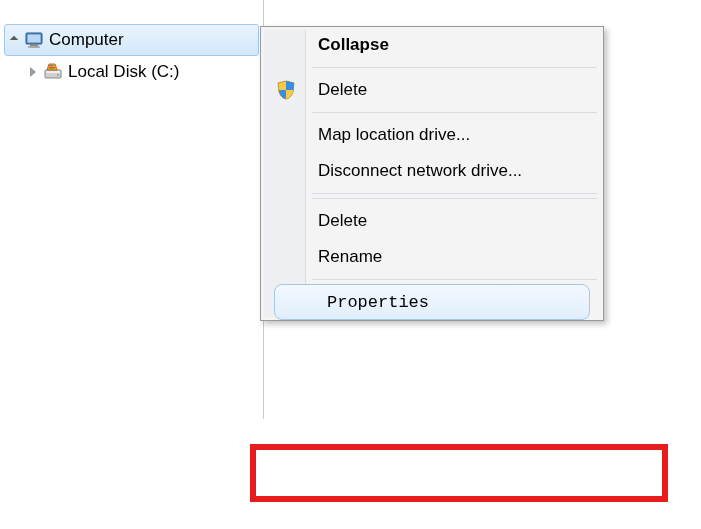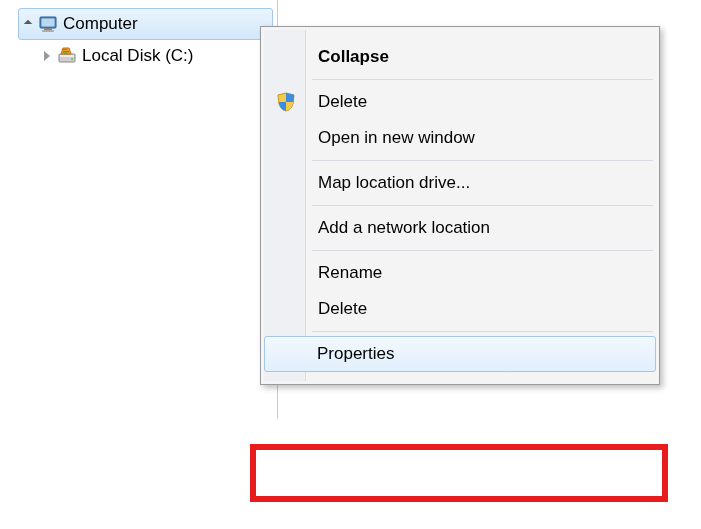--- a/index.html
+++ b/index.html
@@ -16,12 +16,12 @@
   }
   .tree {
     position: absolute;
-    left: 14px;
+    left: 0;
     top: 0;
     width: 264px;
     height: 419px;
     border-right: 1px solid #b6d0e8;
-    padding-top: 8px;
+    padding-top: 24px;
   }
   .tree-item {
     display: flex;

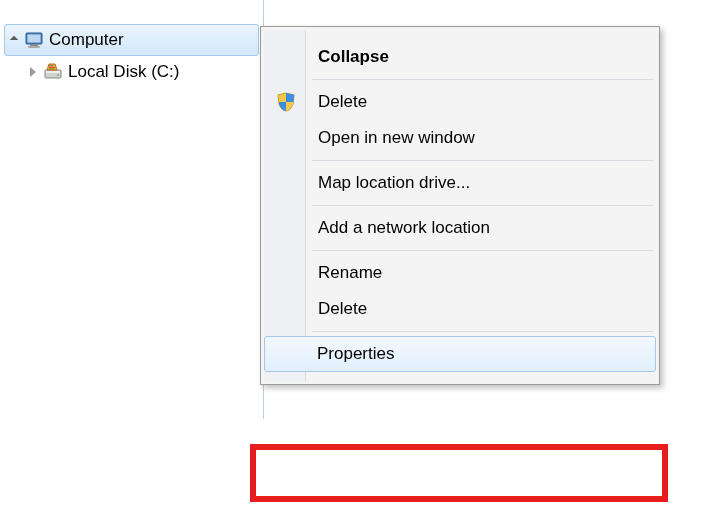--- a/index.html
+++ b/index.html
@@ -67,11 +67,11 @@
     position: absolute;
     left: 260px;
     top: 26px;
-    width: 400px;
+    width: 344px;
     background: #f4f4f4;
     border: 1px solid #9a9a9a;
     box-shadow: 3px 3px 6px rgba(0,0,0,0.25);
-    padding: 12px 3px;
+    padding: 0 3px;
   }
   .menu-icon-col {
     position: absolute;

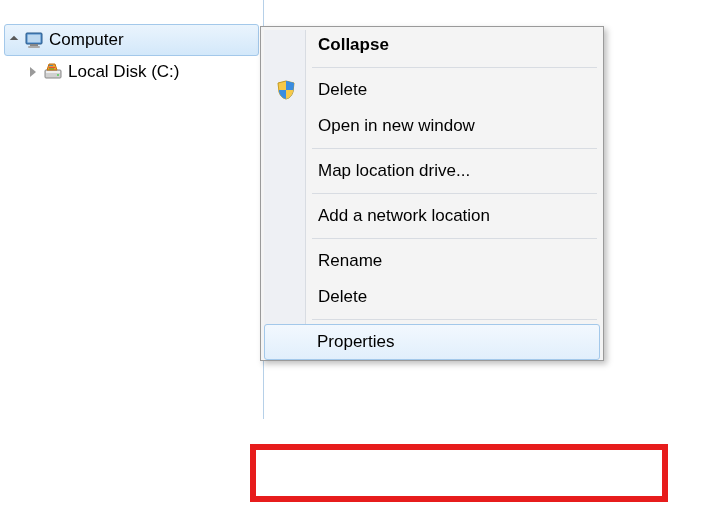--- a/index.html
+++ b/index.html
@@ -184,9 +184,6 @@
     </span>
     <span>Delete</span>
   </div>
-  <div class="menu-item">
-    <span>Open in new window</span>
-  </div>
   <div class="menu-sep"></div>
 
   <div class="menu-item">

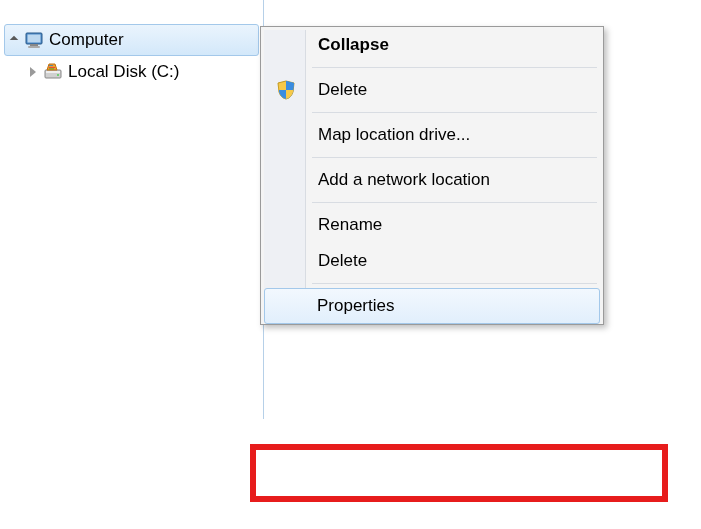--- a/index.html
+++ b/index.html
@@ -189,6 +189,9 @@
   <div class="menu-item">
     <span>Map location drive...</span>
   </div>
+  <div class="menu-item">
+    <span>Disconnect network drive...</span>
+  </div>
   <div class="menu-sep"></div>
 
   <div class="menu-item">

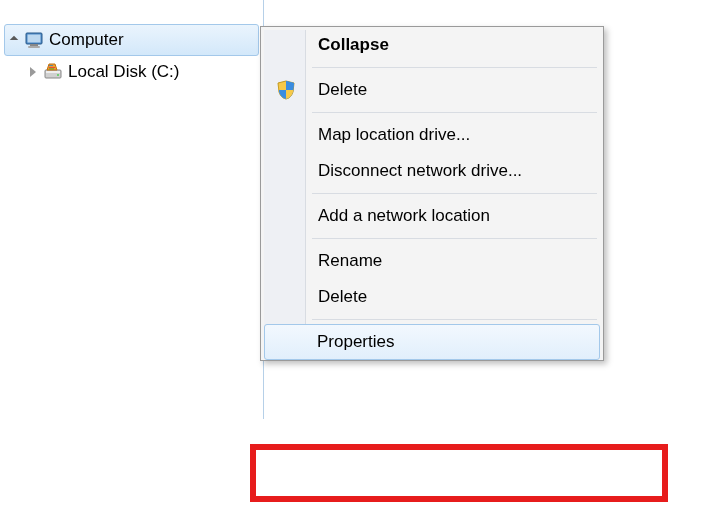--- a/index.html
+++ b/index.html
@@ -194,9 +194,6 @@
   </div>
   <div class="menu-sep"></div>
 
-  <div class="menu-item">
-    <span>Add a network location</span>
-  </div>
   <div class="menu-sep"></div>
 
   <div class="menu-item">

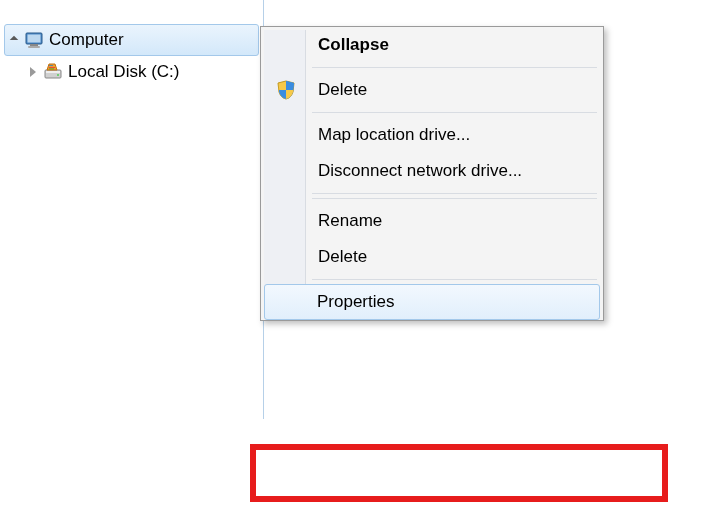--- a/index.html
+++ b/index.html
@@ -197,10 +197,10 @@
   <div class="menu-sep"></div>
 
   <div class="menu-item">
+    <span>Delete</span>
+  </div>
+  <div class="menu-item">
     <span>Rename</span>
-  </div>
-  <div class="menu-item">
-    <span>Delete</span>
   </div>
   <div class="menu-sep"></div>
 

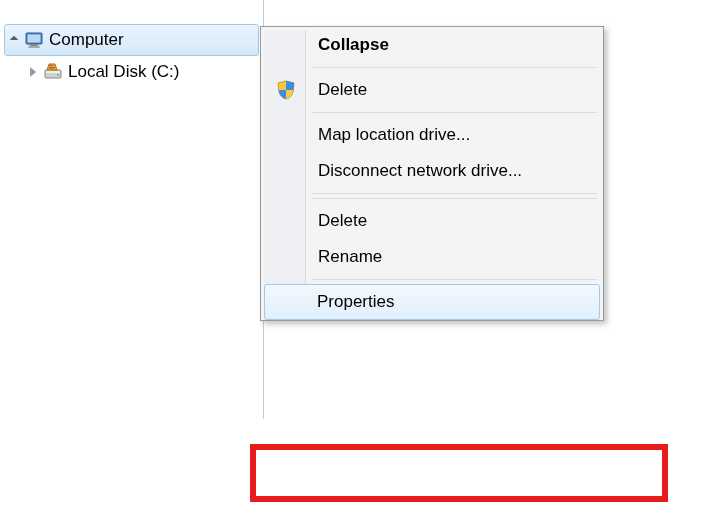--- a/index.html
+++ b/index.html
@@ -93,9 +93,10 @@
   .menu-item.hovered {
     background: linear-gradient(#f2f8fe, #e1effc);
     border: 1px solid #a3c8ea;
-    border-radius: 3px;
-    margin: 0 0;
+    border-radius: 8px;
+    margin: 0 10px;
     padding-left: 52px;
+    font-family: Liberation Mono, monospace;
   }
   .menu-sep {
     position: relative;

